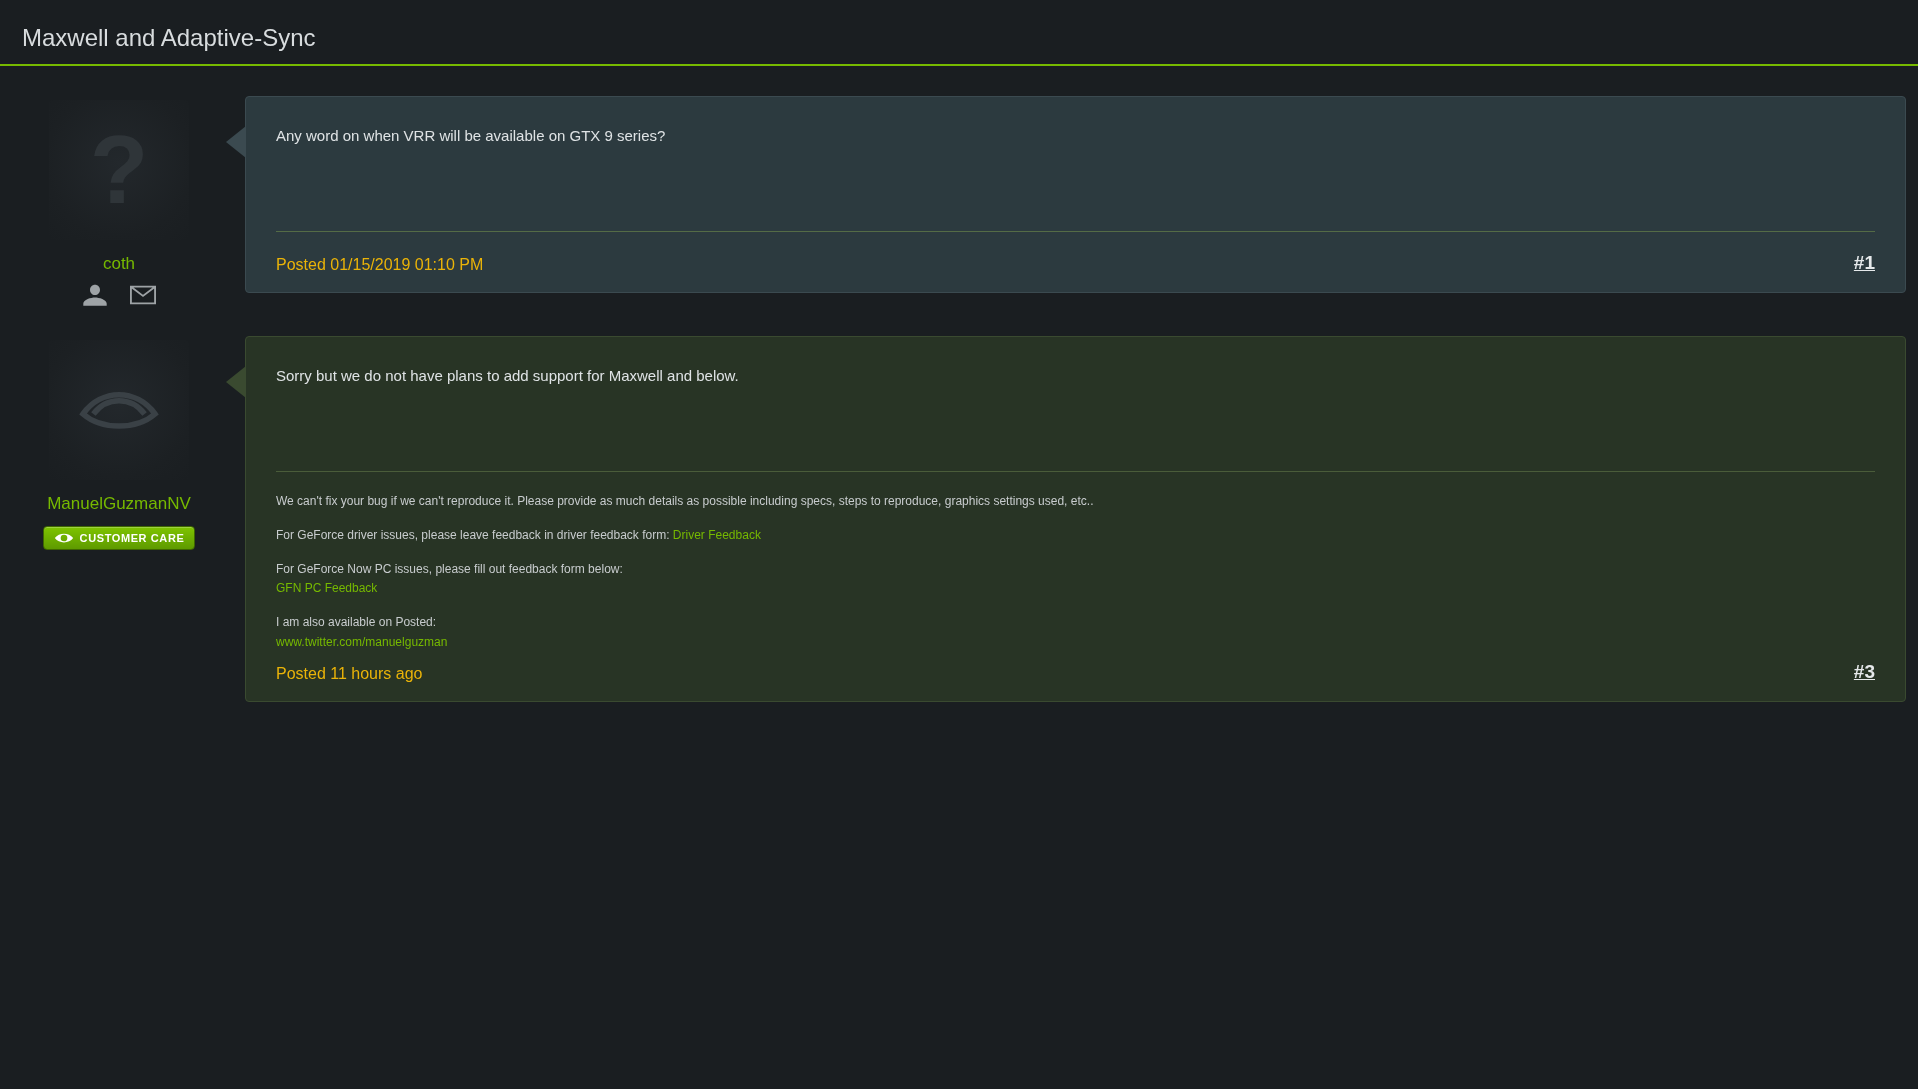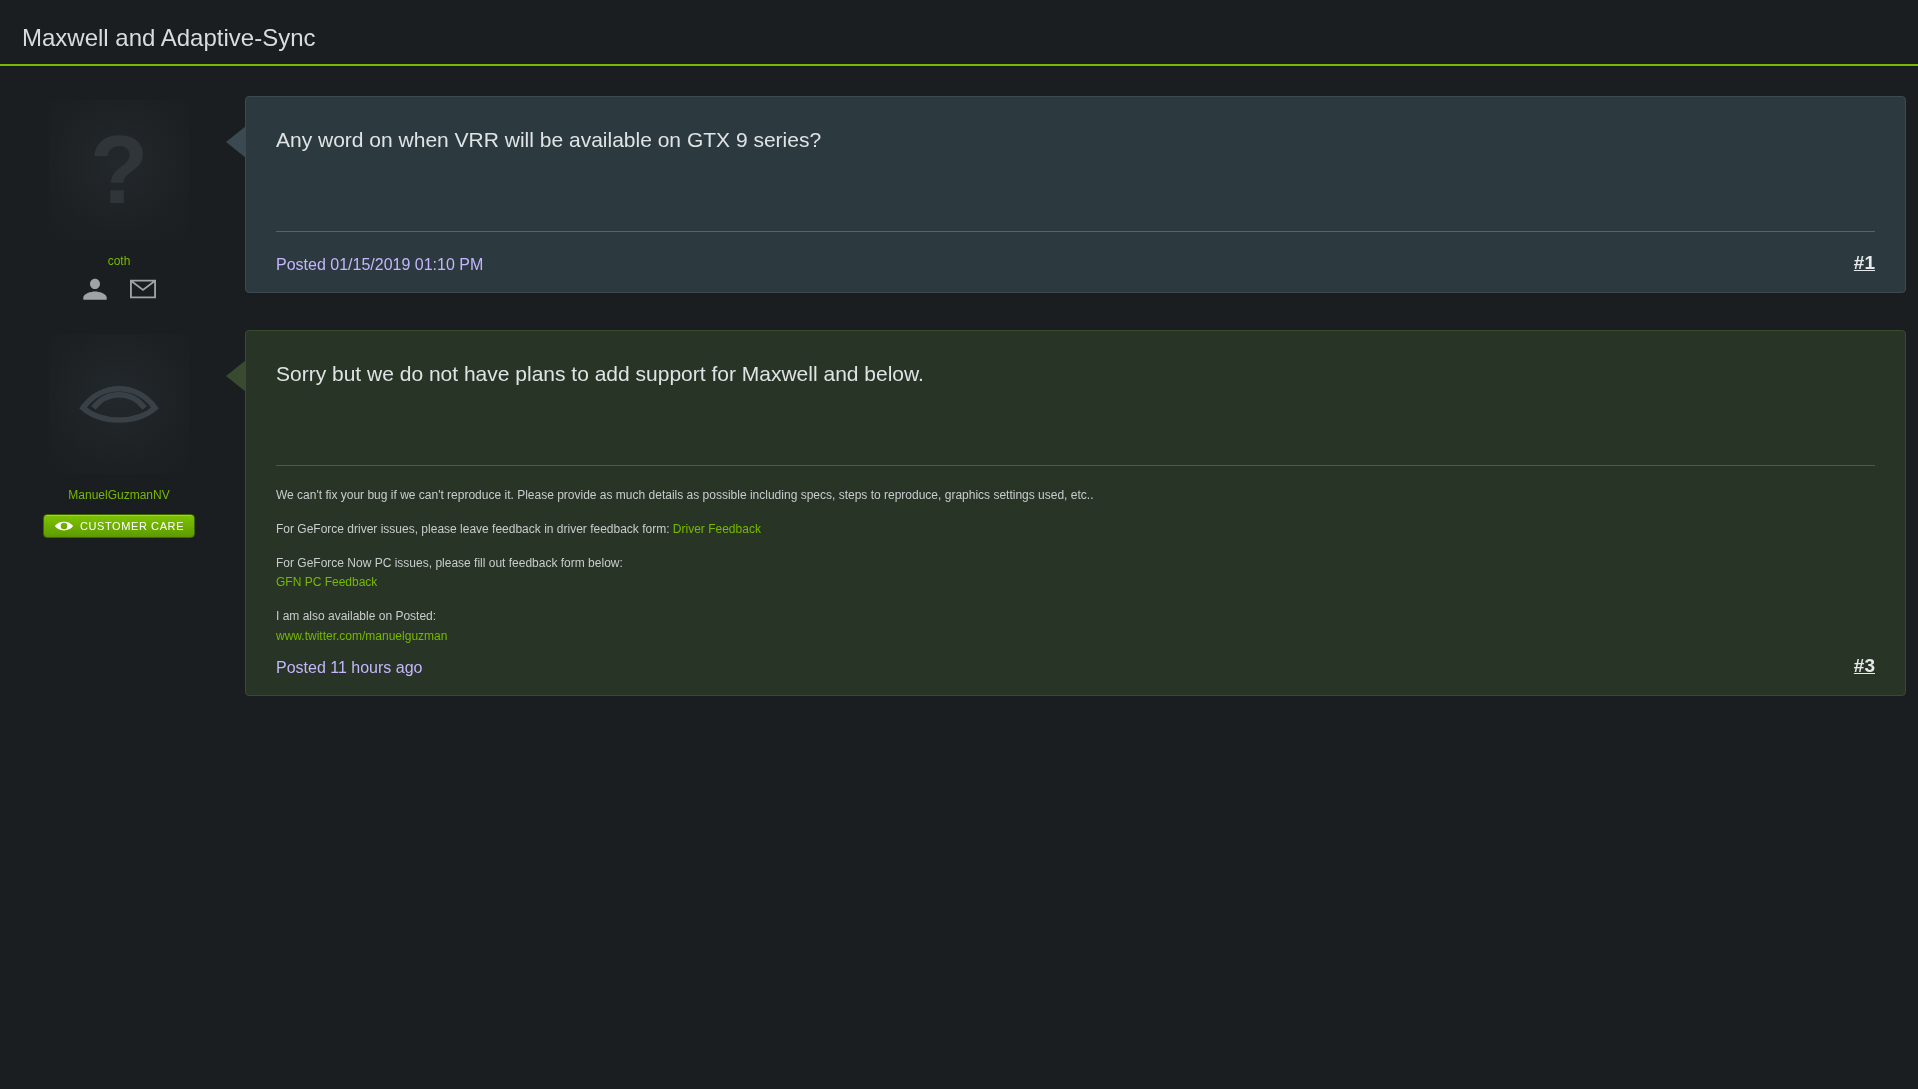--- a/index.html
+++ b/index.html
@@ -119,7 +119,7 @@
 
   .post-text {
     color: #dfe3e5;
-    font-size: 21px;
+    font-size: 15px;
     line-height: 1.45;
     min-height: 90px;
   }

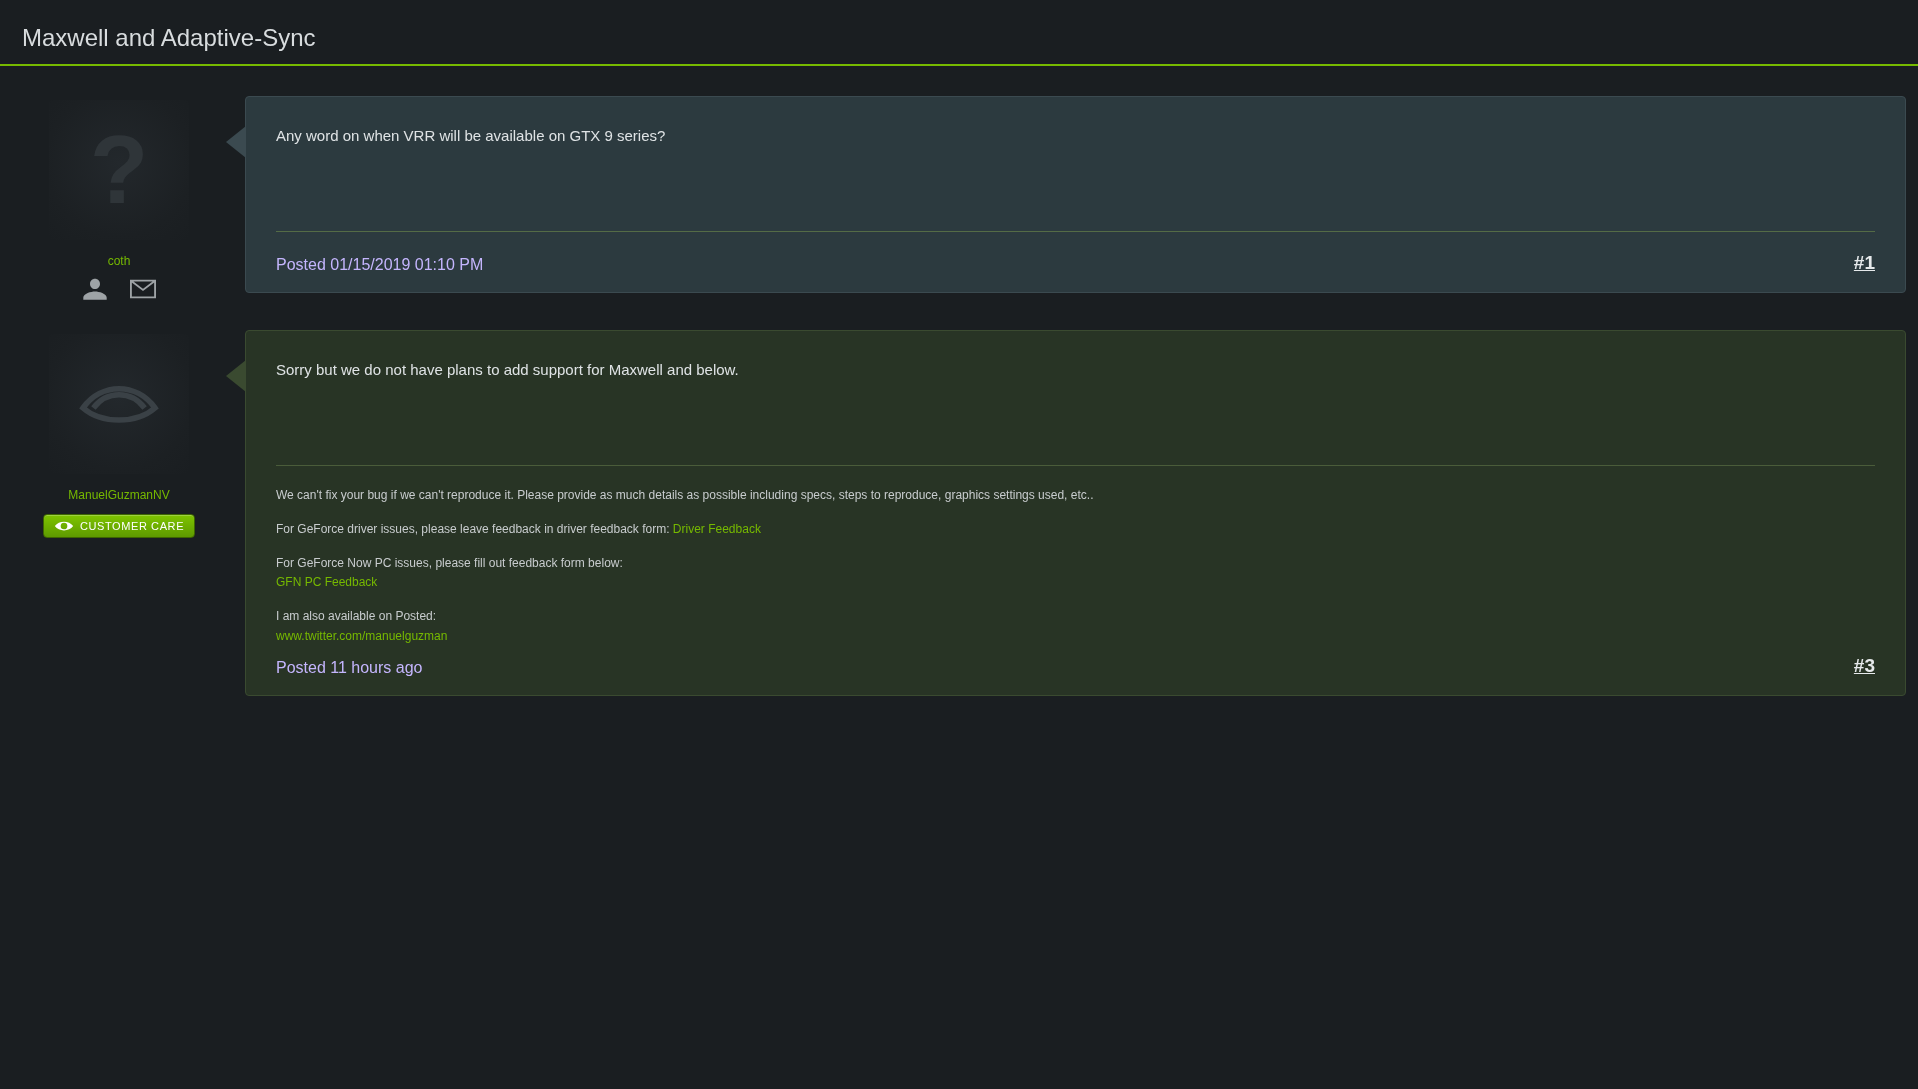--- a/index.html
+++ b/index.html
@@ -59,7 +59,7 @@
   .avatar .nv-swoosh svg { width: 100%; height: 100%; }
   .author-name {
     color: #76b900;
-    font-size: 12px;
+    font-size: 17px;
     margin-bottom: 10px;
     cursor: pointer;
   }

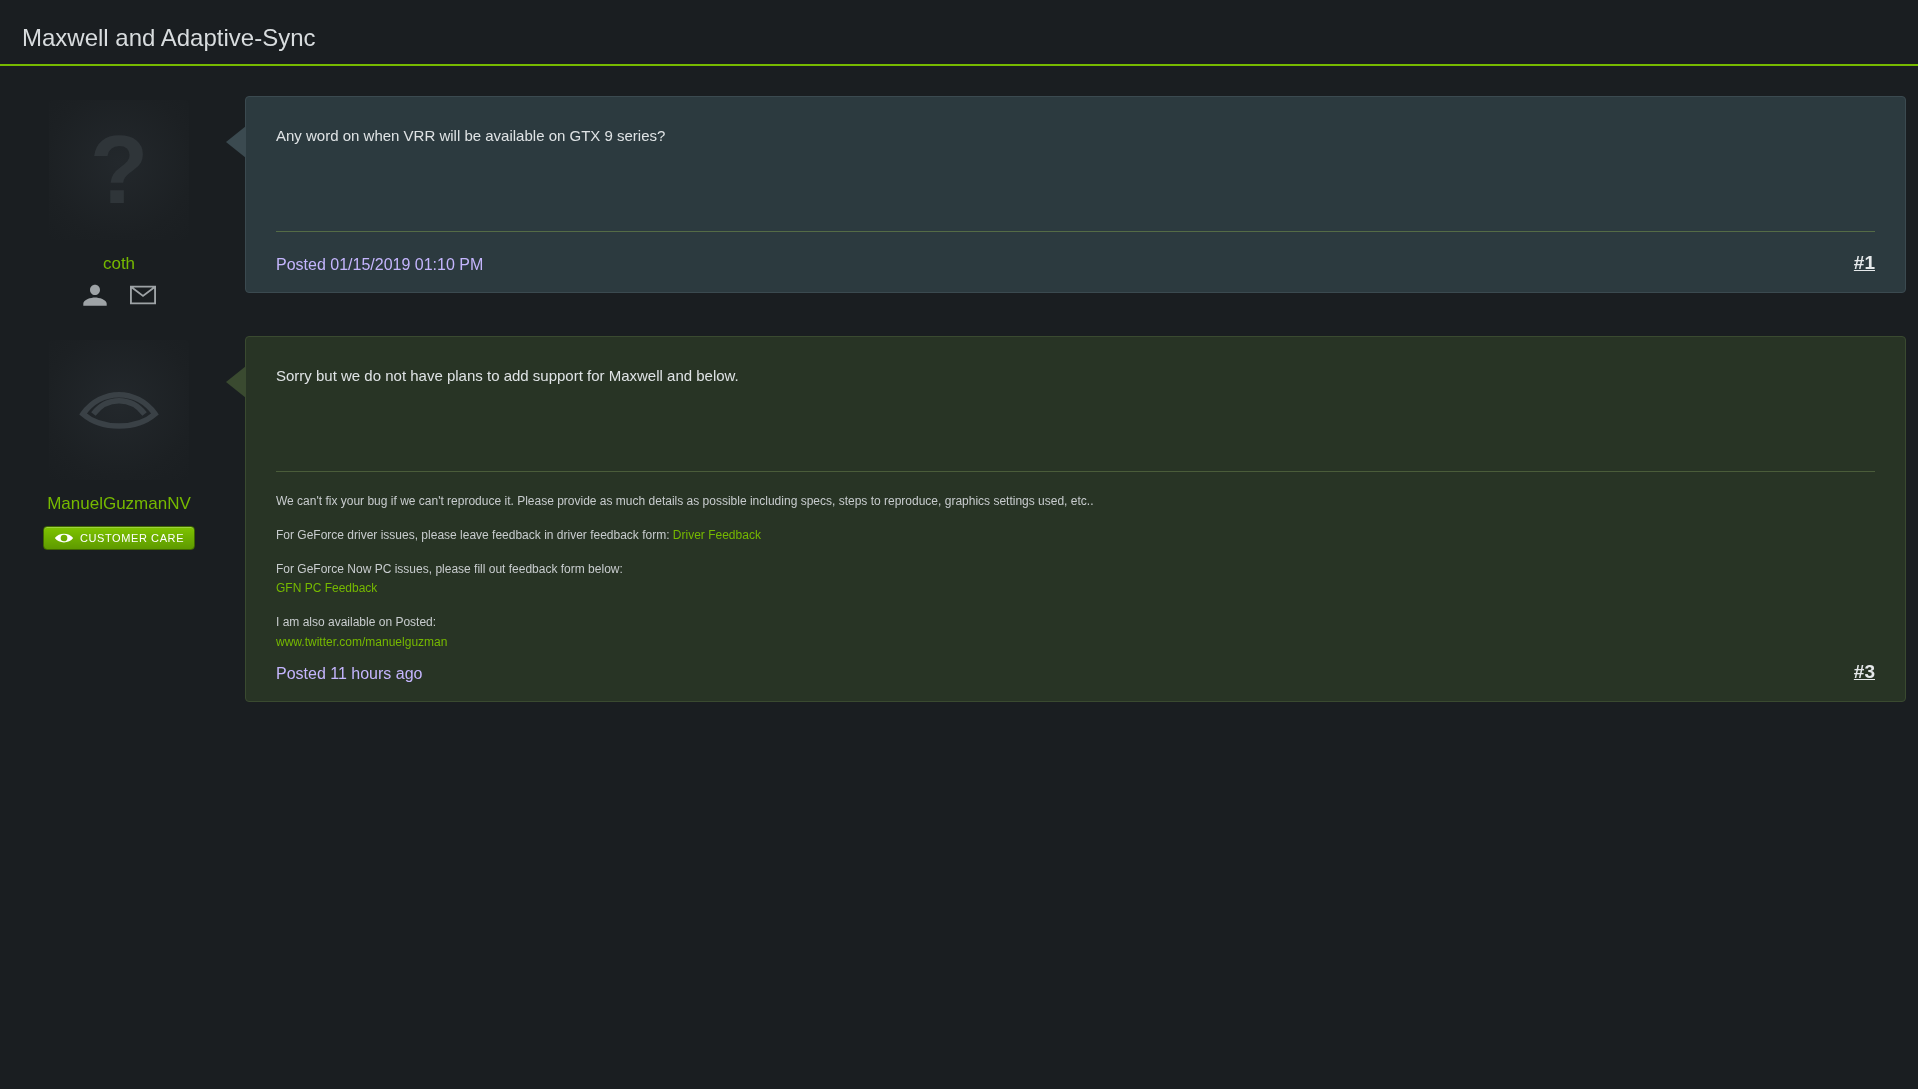--- a/index.html
+++ b/index.html
@@ -147,7 +147,7 @@
     margin-top: 6px;
   }
   .posted-line {
-    color: #c4b5fd;
+    color: #eab308;
     font-size: 16px;
   }
   .post-num {

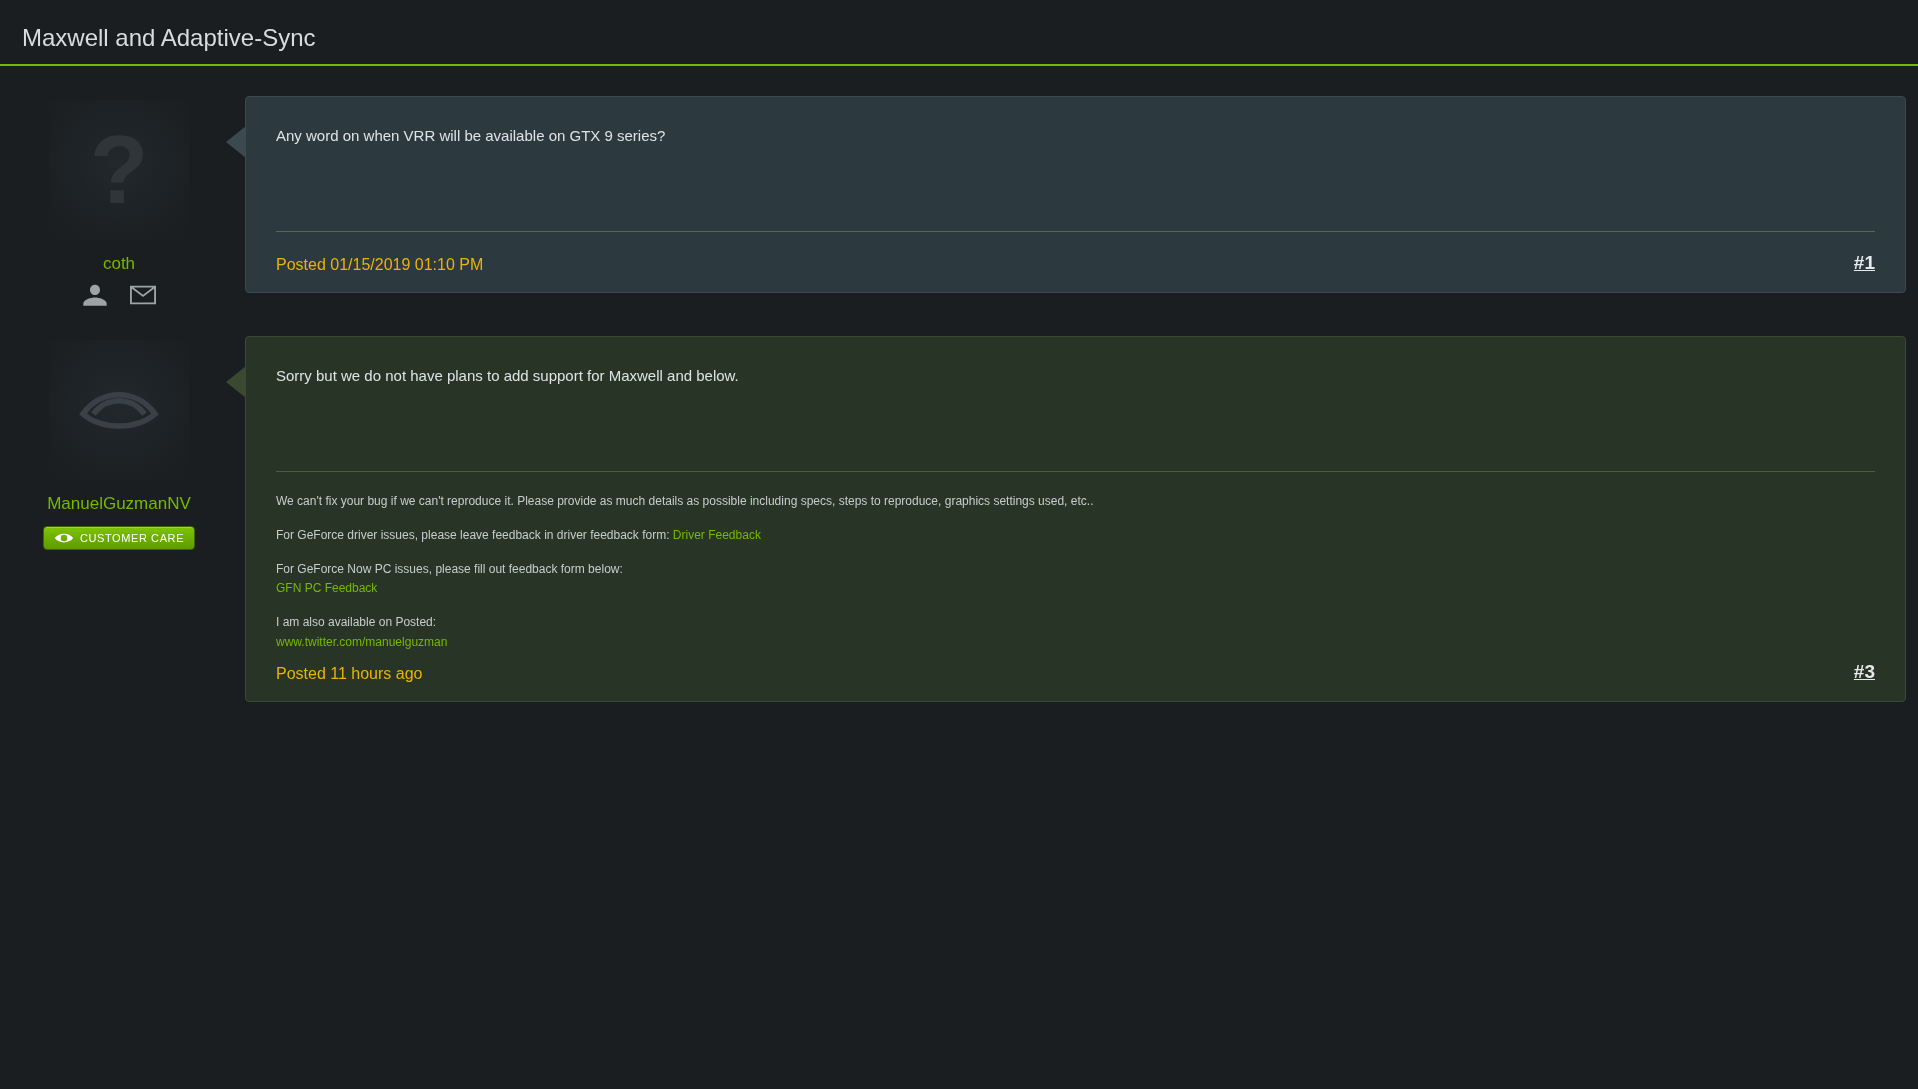--- a/index.html
+++ b/index.html
@@ -88,7 +88,7 @@
   .cc-badge-text {
     color: #fff;
     font-size: 11px;
-    font-weight: normal;
+    font-weight: bold;
     letter-spacing: 0.6px;
   }
 

